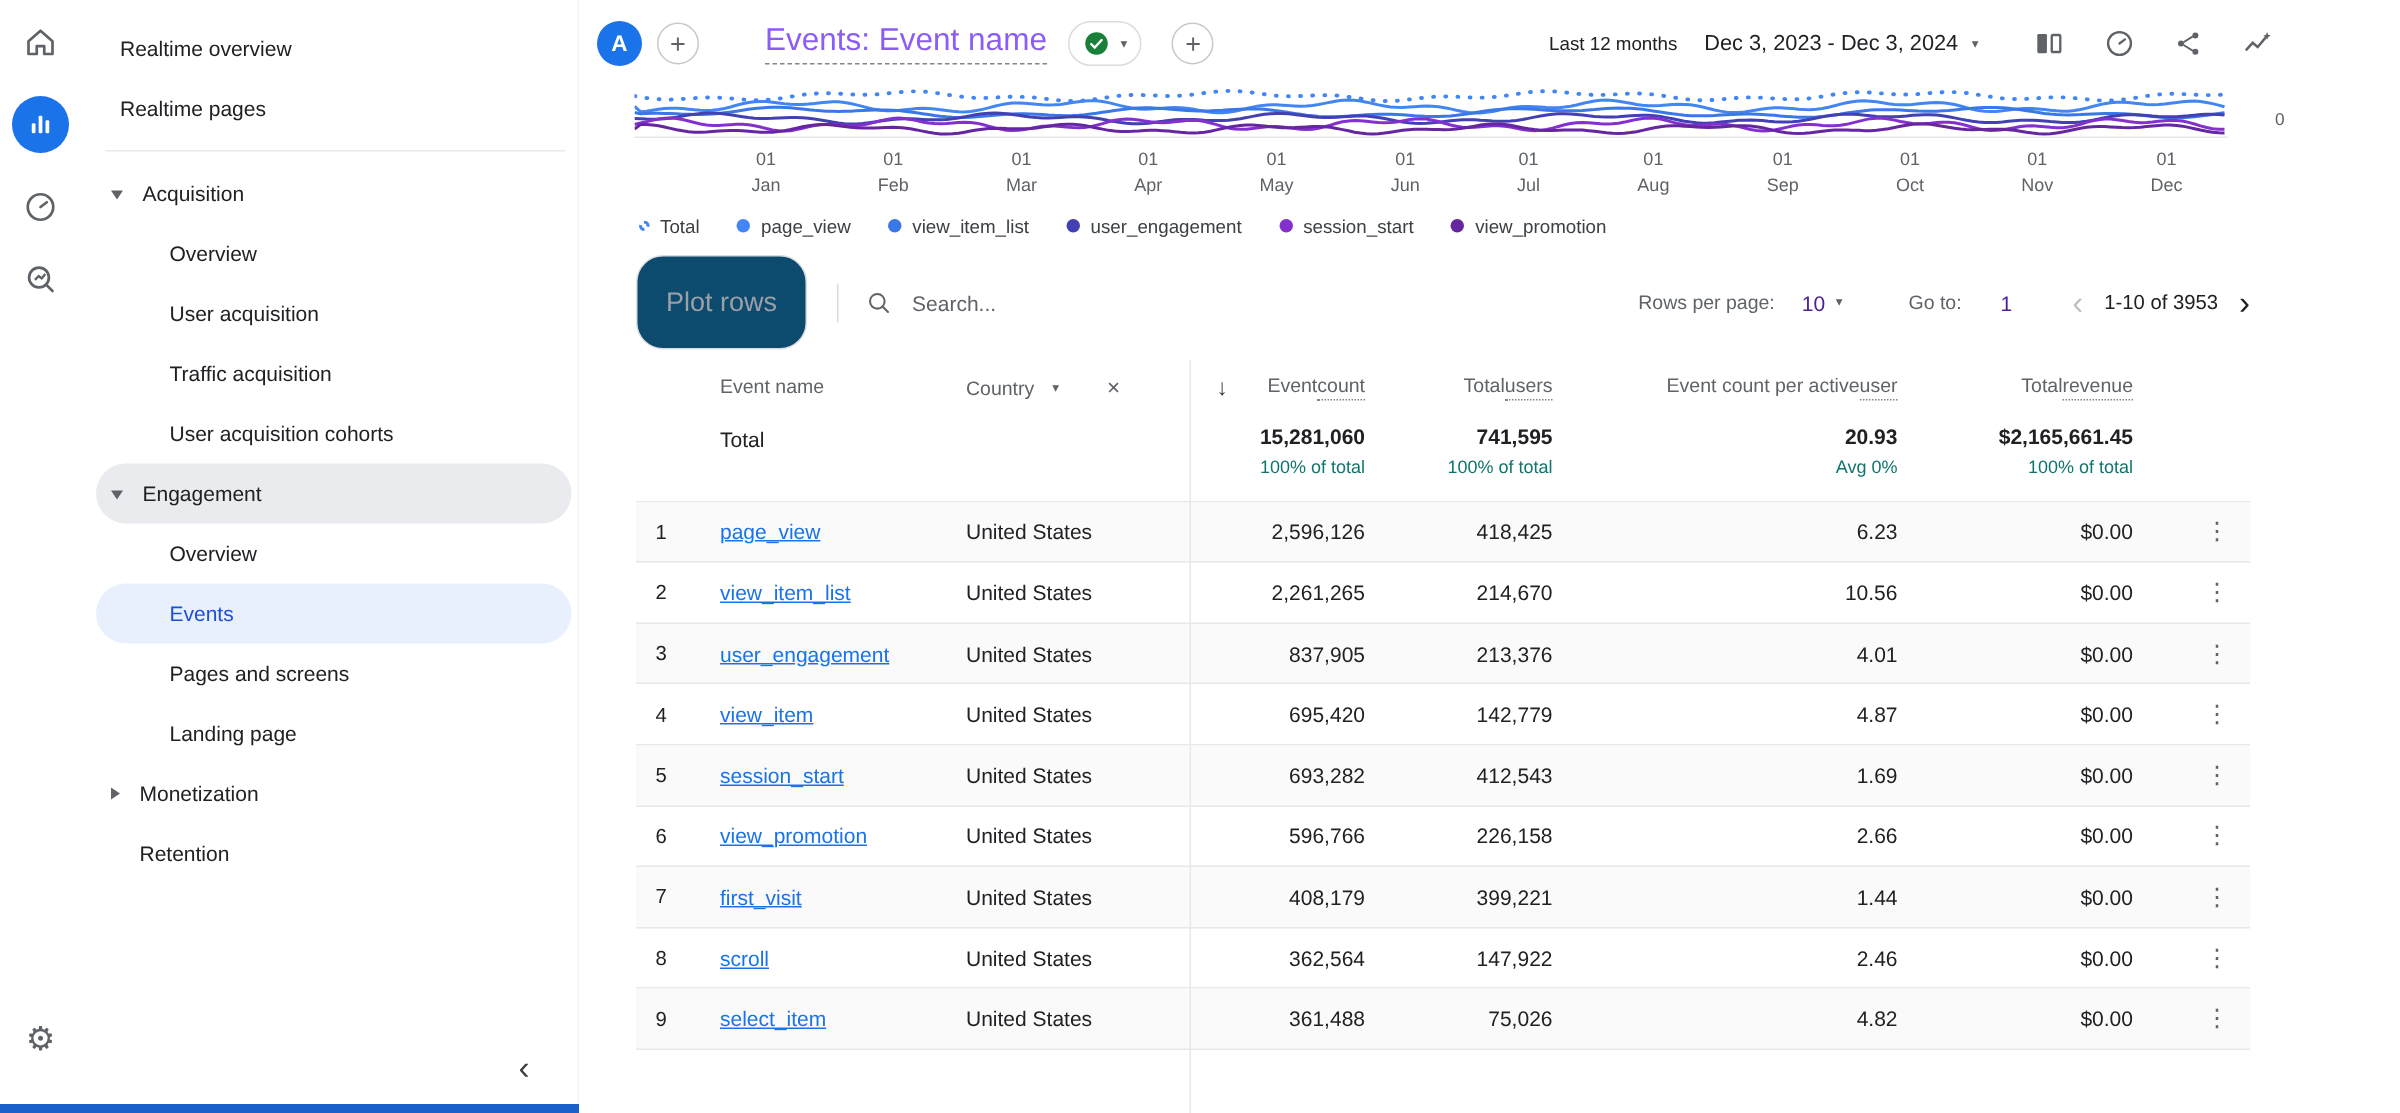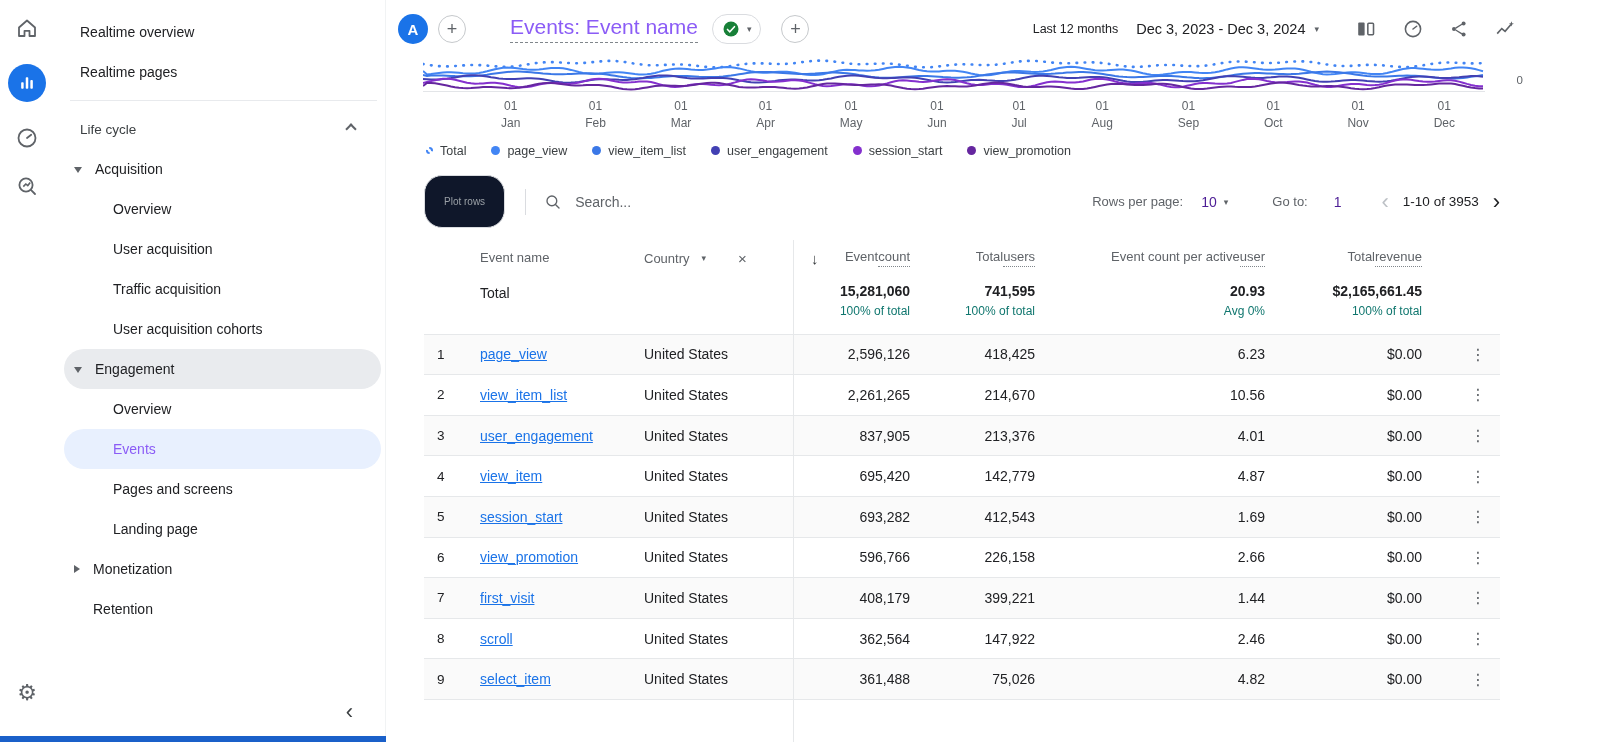--- a/index.html
+++ b/index.html
@@ -157,10 +157,6 @@
           <span class="nav-label">Realtime pages</span>
         </div>
         <div class="nav-divider"></div>
-        <div class="nav-item t-section">
-          <span class="nav-label">Life cycle</span>
-          <span class="chev-up"></span>
-        </div>
         <div class="nav-item t-group">
           <span class="tri down"></span>
           <span class="nav-label">Acquisition</span>

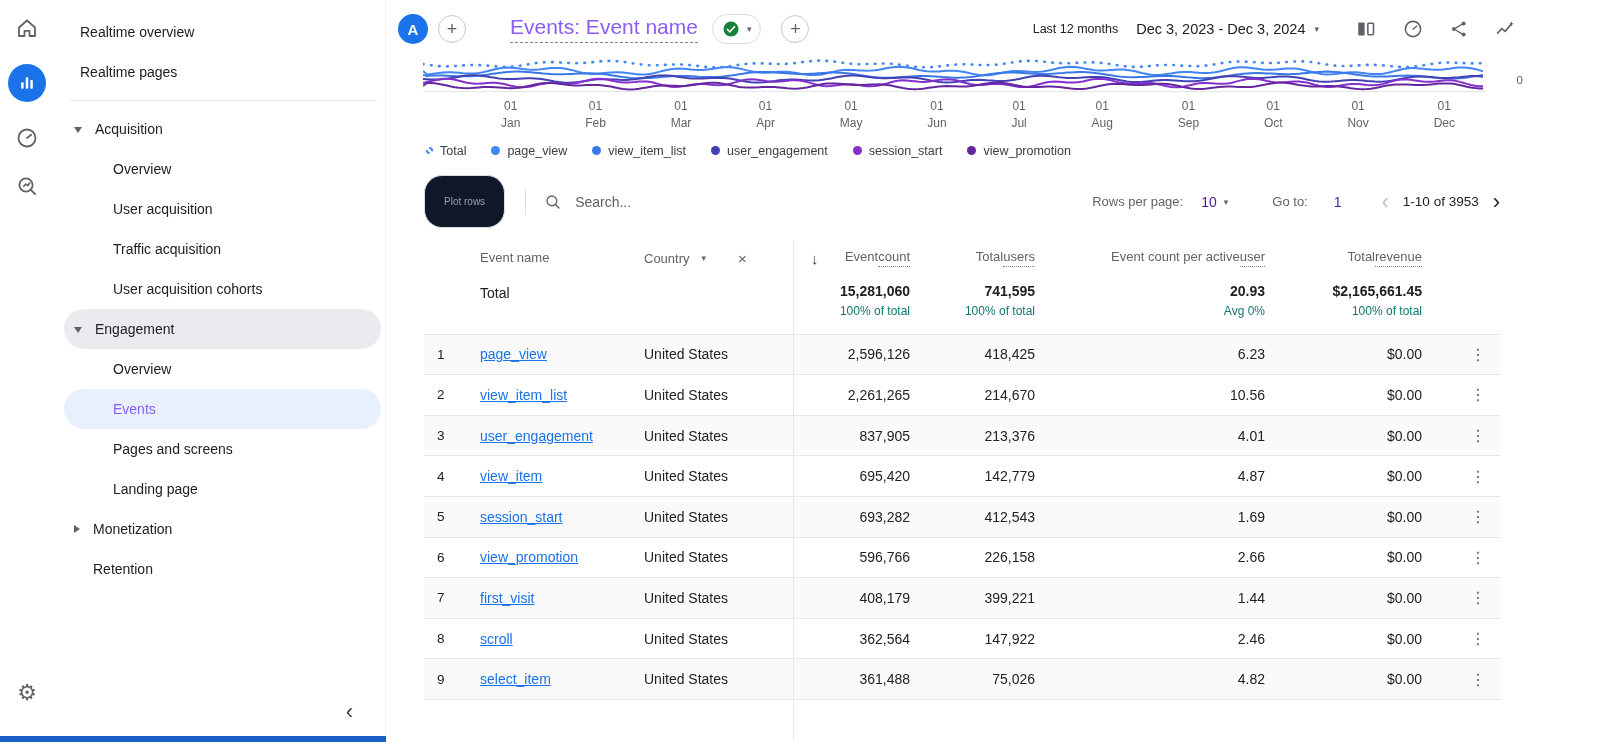--- a/index.html
+++ b/index.html
@@ -66,7 +66,7 @@
 
   
   .toolbar { display:flex; align-items:center; margin:22px 0 0 38px; width:1076px; height:44px; flex-shrink:0; }
-  .plot-rows { border:1px solid #dadce0; border-radius:18px; background:#0f172a; padding:20px 19px; font-family:inherit; font-size:10px; color:#9aa0a6; }
+  .plot-rows { border:1px solid #dadce0; border-radius:18px; background:#0c4a6e; padding:20px 19px; font-family:inherit; font-size:18px; color:#9aa0a6; }
   .tb-divider { width:1px; height:26px; background:#dadce0; margin:0 18px 0 20px; }
   .search { display:flex; align-items:center; gap:11px; }
   .search-input { border:none; outline:none; font-family:inherit; font-size:14px; color:#202124; width:170px; background:transparent; }

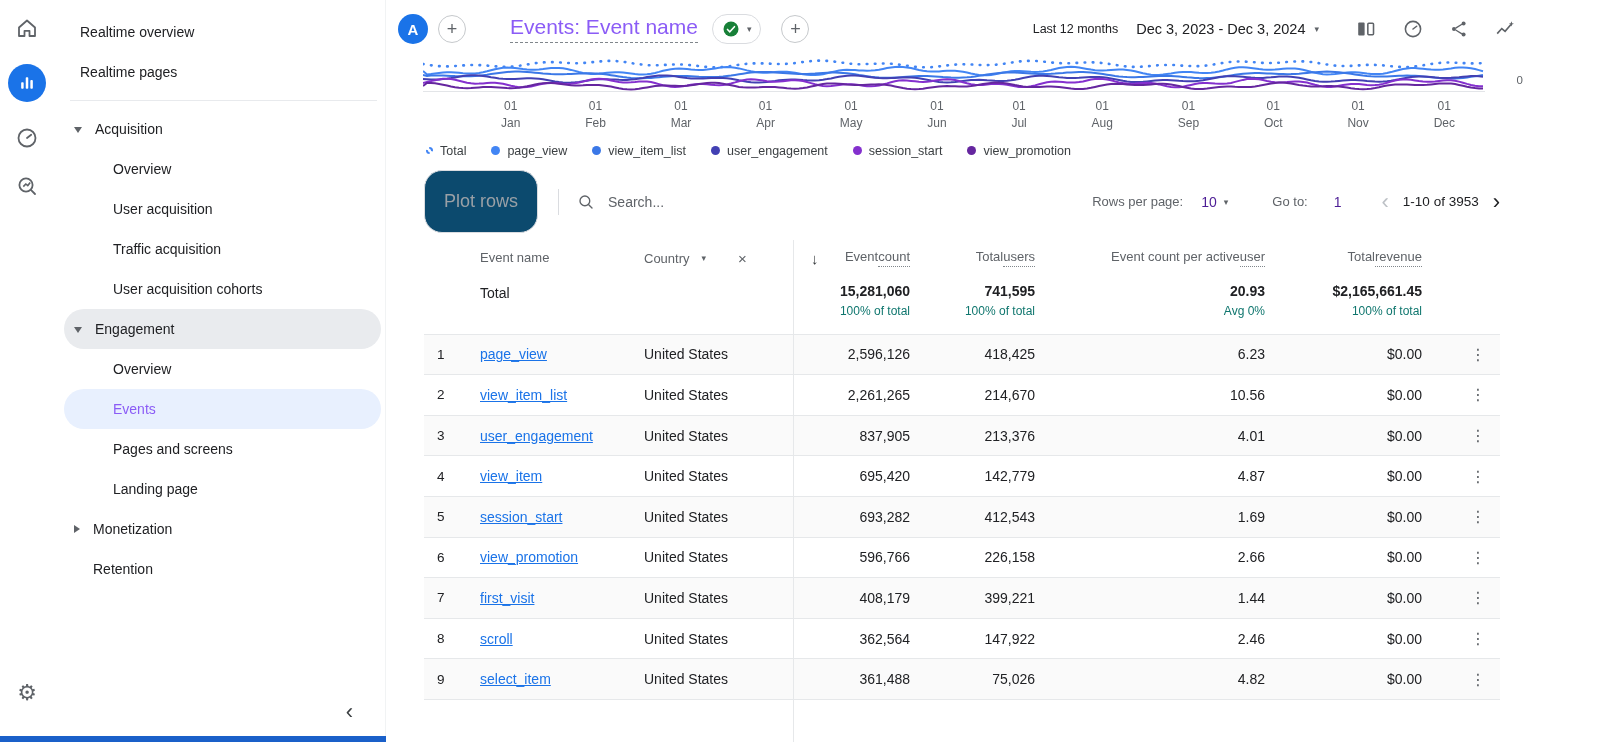--- a/index.html
+++ b/index.html
@@ -29,7 +29,7 @@
   .tri { width:0; height:0; margin-right:13px; flex-shrink:0; }
   .tri.right { border-top:4px solid transparent; border-bottom:4px solid transparent; border-left:6px solid #5f6368; }
   .tri.down { border-left:4px solid transparent; border-right:4px solid transparent; border-top:6px solid #5f6368; margin-top:2px; }
-  .selected { background:#e8f0fe; color:#8b5cf6; }
+  .selected { background:#e8f0fe; color:#1d4ed8; }
   .highlighted { background:#e9ebee; }
   .nav-divider { height:1px; background:#e8eaed; margin:8px 8px 8px 16px; }
   .chev-up { margin-left:auto; margin-right:26px; width:8px; height:8px; border-left:2px solid #5f6368; border-top:2px solid #5f6368; transform:rotate(45deg); }

